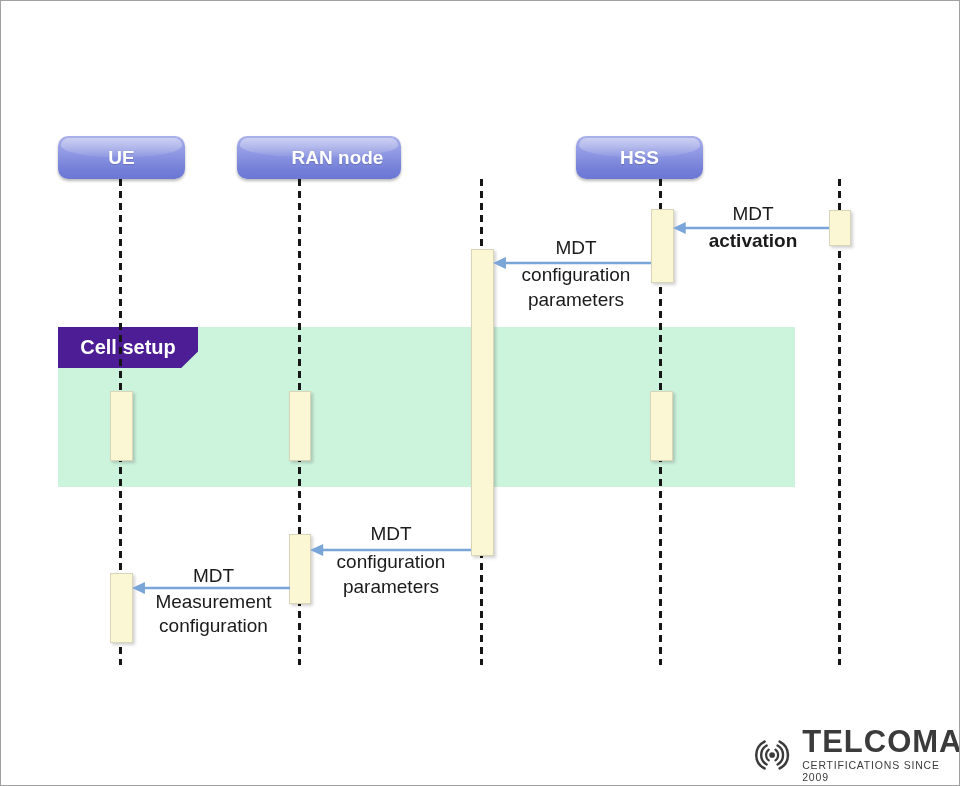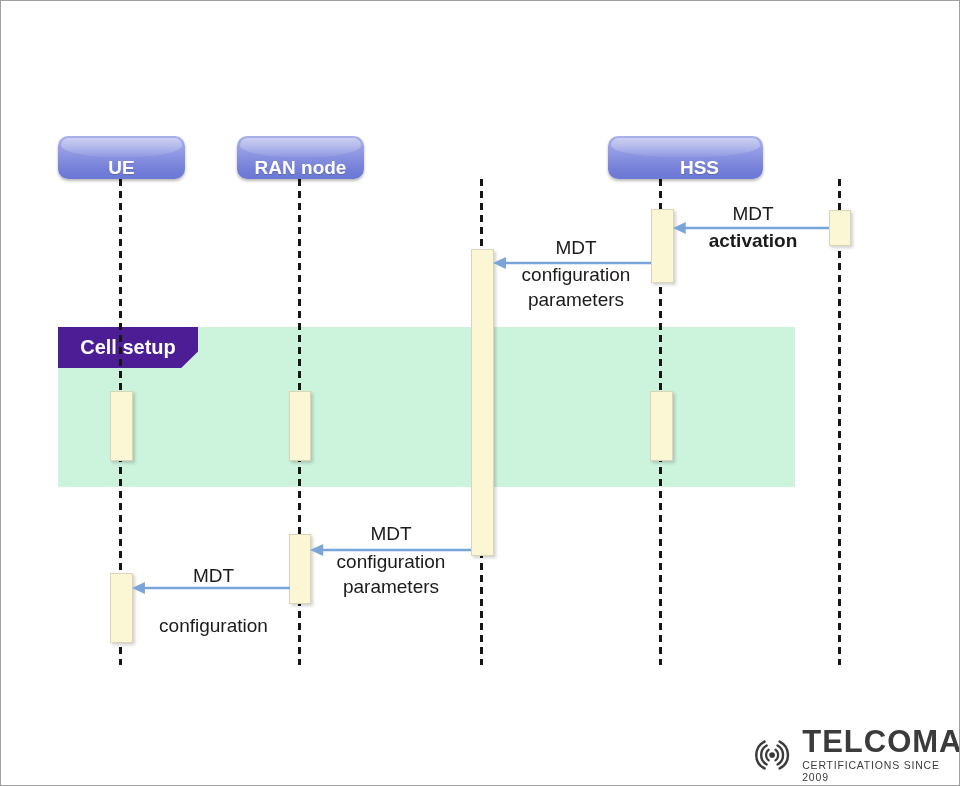--- a/index.html
+++ b/index.html
@@ -11,7 +11,7 @@
   .actor{position:absolute;top:135px;width:127px;height:43px;border-radius:10px;
     background:linear-gradient(180deg,#aab1ea 0%,#8b94e1 45%,#727ed7 80%,#6b77d4 100%);
     box-shadow:0 2px 3px rgba(0,0,0,.28);
-    display:flex;align-items:flex-end;justify-content:center;
+    display:flex;align-items:center;justify-content:center;
     color:#ffffff;font-size:19px;font-weight:700;text-shadow:0 1px 1px rgba(0,0,0,.15);}
   .actor::before{content:"";position:absolute;left:3px;right:3px;top:2px;height:19px;
     border-radius:8px 8px 48% 48%/8px 8px 12px 12px;

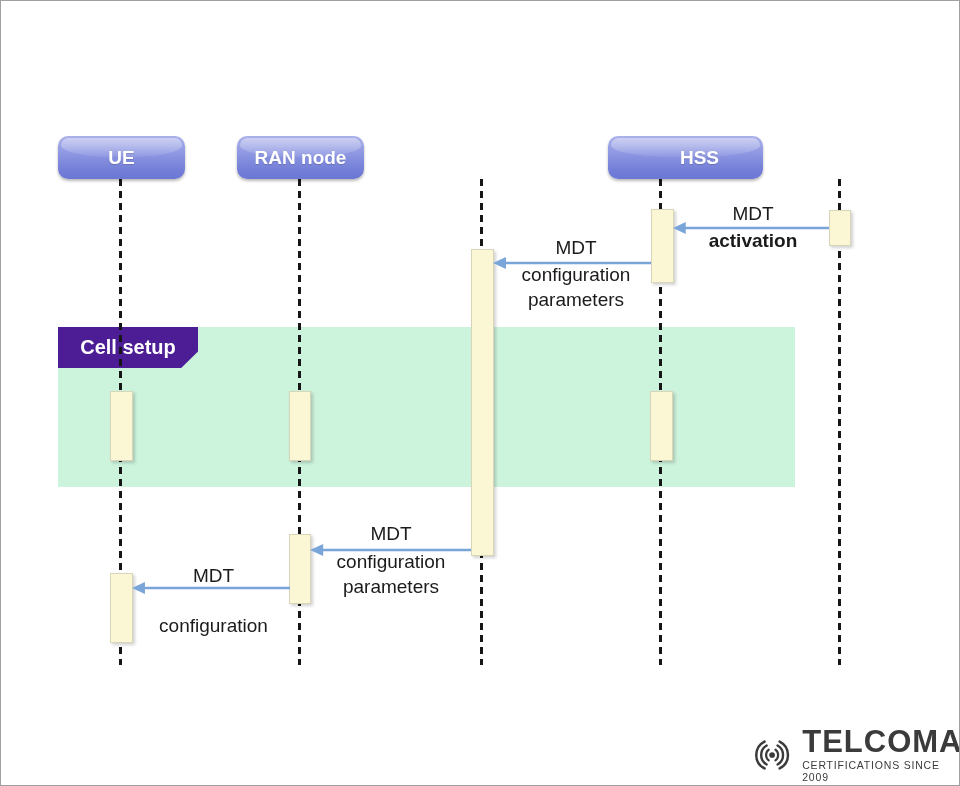--- a/index.html
+++ b/index.html
@@ -17,7 +17,7 @@
     border-radius:8px 8px 48% 48%/8px 8px 12px 12px;
     background:linear-gradient(180deg,rgba(255,255,255,.42),rgba(255,255,255,.06));}
   .actor span{position:relative;z-index:1;}
-  .actor-ue{left:57px;}  .actor-ran{left:236px;} .actor-cn{left:418px;}
+  .actor-ue{left:57px;}  .actor-ran{left:236px;padding-left:37px;} .actor-cn{left:418px;}
   .actor-hss{left:607px;padding-left:28px;} .actor-oam{left:776px;}
 
   

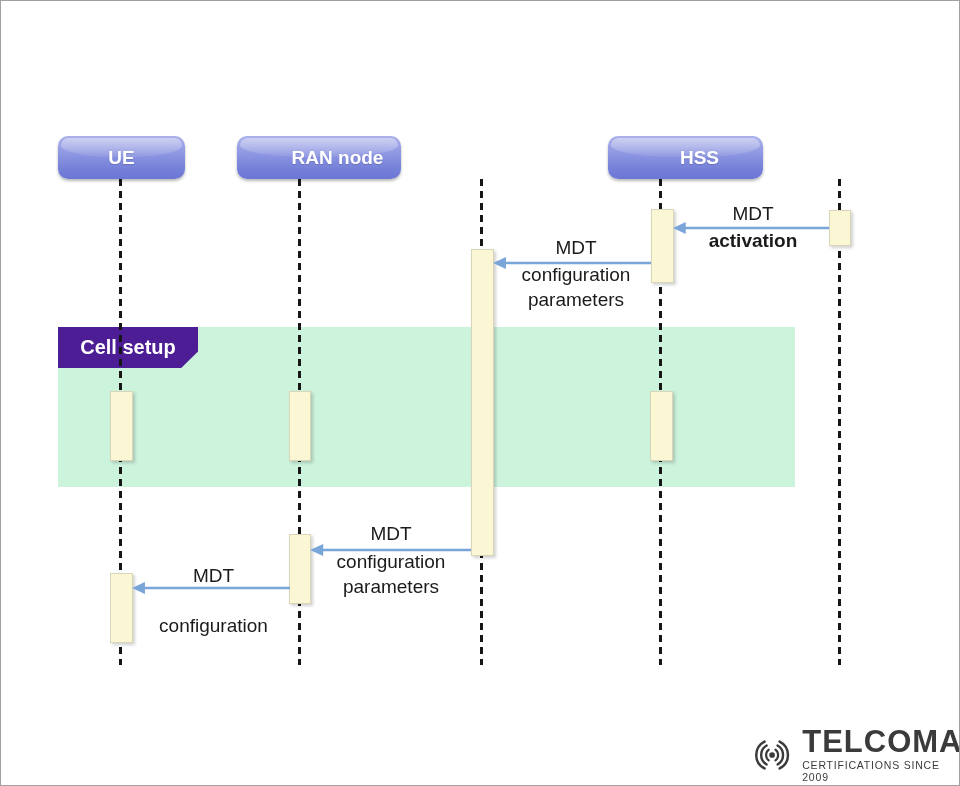--- a/index.html
+++ b/index.html
@@ -18,7 +18,7 @@
     background:linear-gradient(180deg,rgba(255,255,255,.42),rgba(255,255,255,.06));}
   .actor span{position:relative;z-index:1;}
   .actor-ue{left:57px;}  .actor-ran{left:236px;padding-left:37px;} .actor-cn{left:418px;}
-  .actor-hss{left:607px;padding-left:28px;} .actor-oam{left:776px;}
+  .actor-hss{left:575px;} .actor-oam{left:776px;}
 
   
   .lifeline{position:absolute;top:178px;width:3px;height:486px;

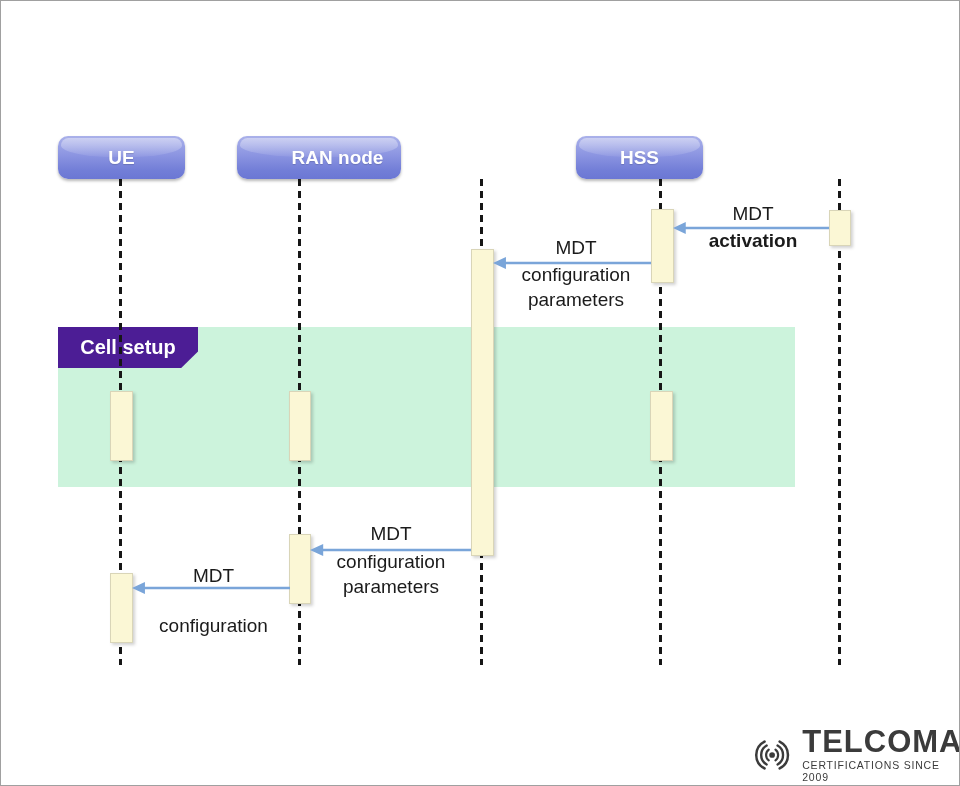--- a/index.html
+++ b/index.html
@@ -129,6 +129,7 @@
   <div class="msg-line m3 m3-l3">parameters</div>
 
   <div class="msg-line m4 m4-l1">MDT</div>
+  <div class="msg-line m4 m4-l2">Measurement</div>
   <div class="msg-line m4 m4-l3">configuration</div>
 
   <div class="logo">

